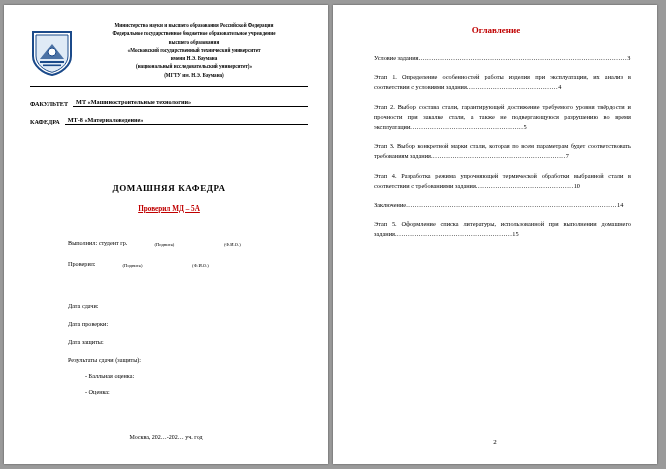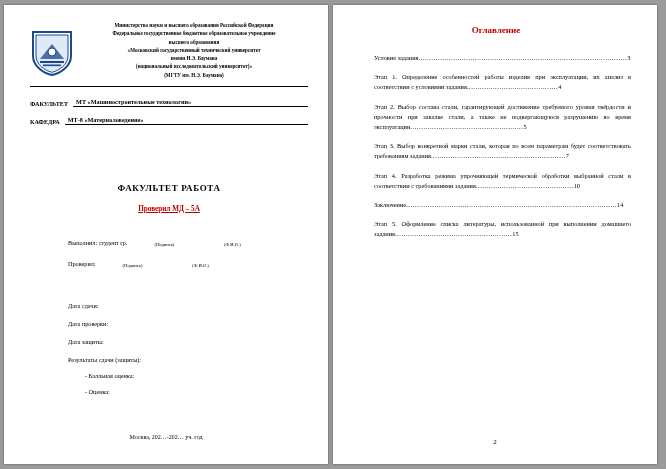--- a/index.html
+++ b/index.html
@@ -208,7 +208,7 @@
       <span class="val">МТ-8 «Материаловедение»</span>
     </div>
 
-    <div class="title-main">ФАКУЛЬТЕТ РАБОТА</div>
+    <div class="title-main">ДОМАШНЯЯ КАФЕДРА</div>
     <div class="title-sub">Проверил МД – 5А</div>
 
     <div class="field-block">

